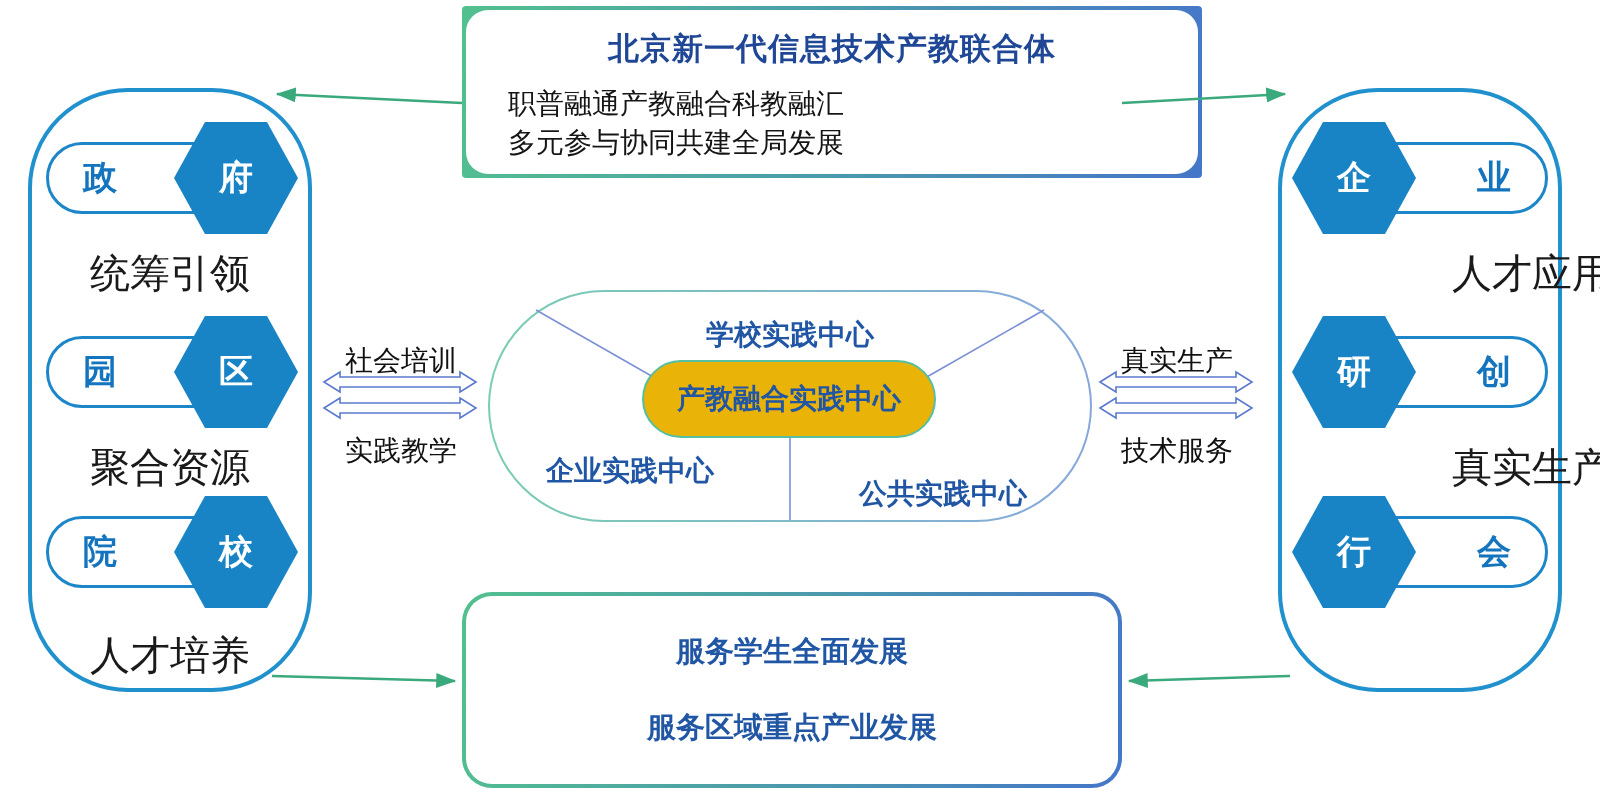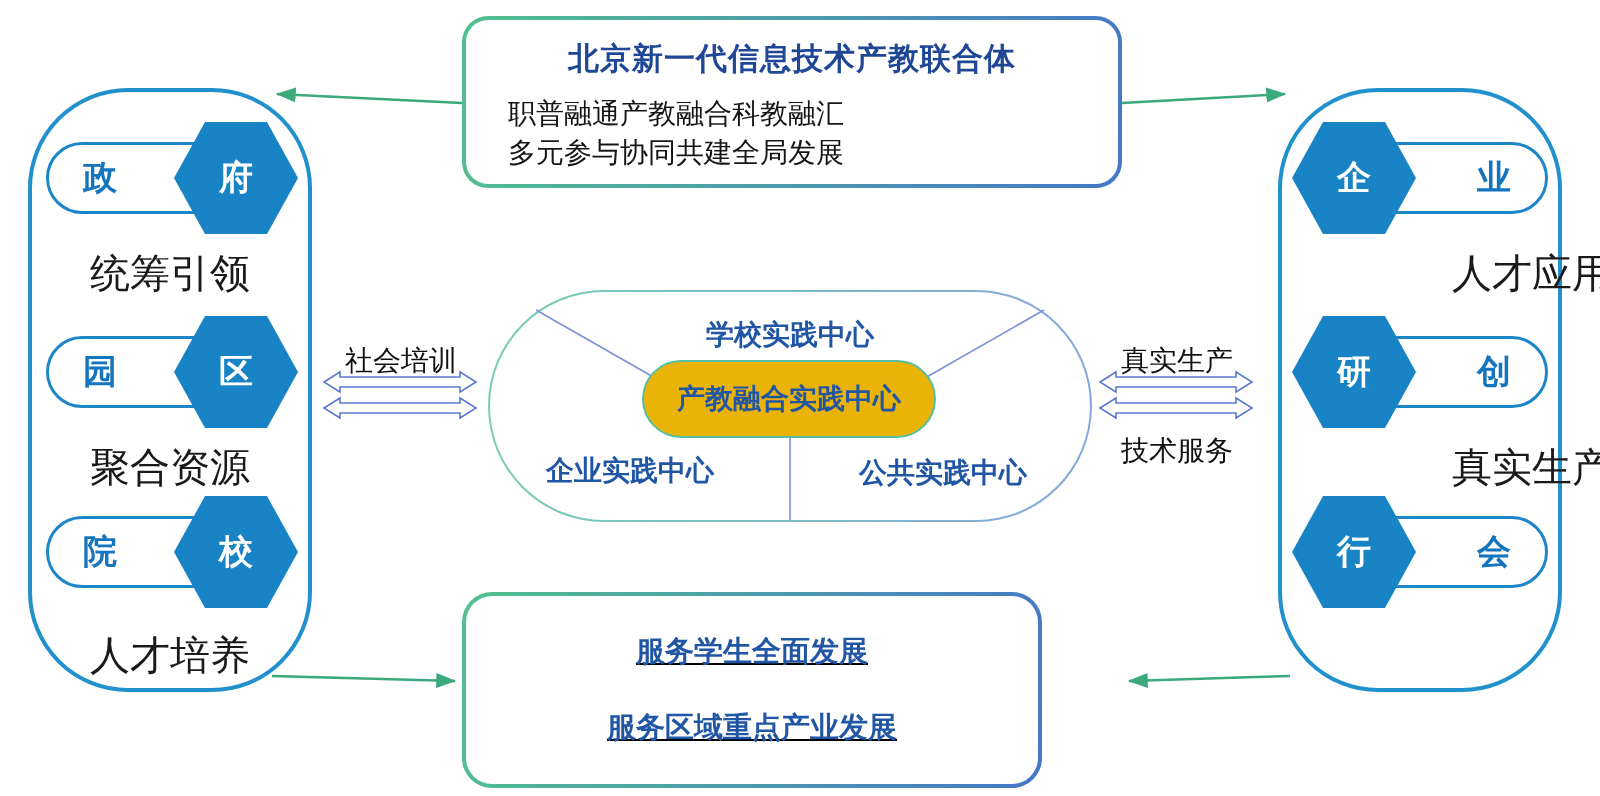--- a/index.html
+++ b/index.html
@@ -47,7 +47,7 @@
     width:100%;height:100%;background:#fff;box-sizing:border-box;
     display:flex;flex-direction:column;
   }
-  .top-box{left:462px;top:16px;width:660px;height:172px;border-radius:26px;}
+  .top-box{left:462px;top:6px;width:740px;height:172px;border-radius:4px;}
   .top-box .gbox-inner{border-radius:22px;}
   .top-title{
     margin-top:18px;text-align:center;font-size:31px;font-weight:bold;color:#1F4796;

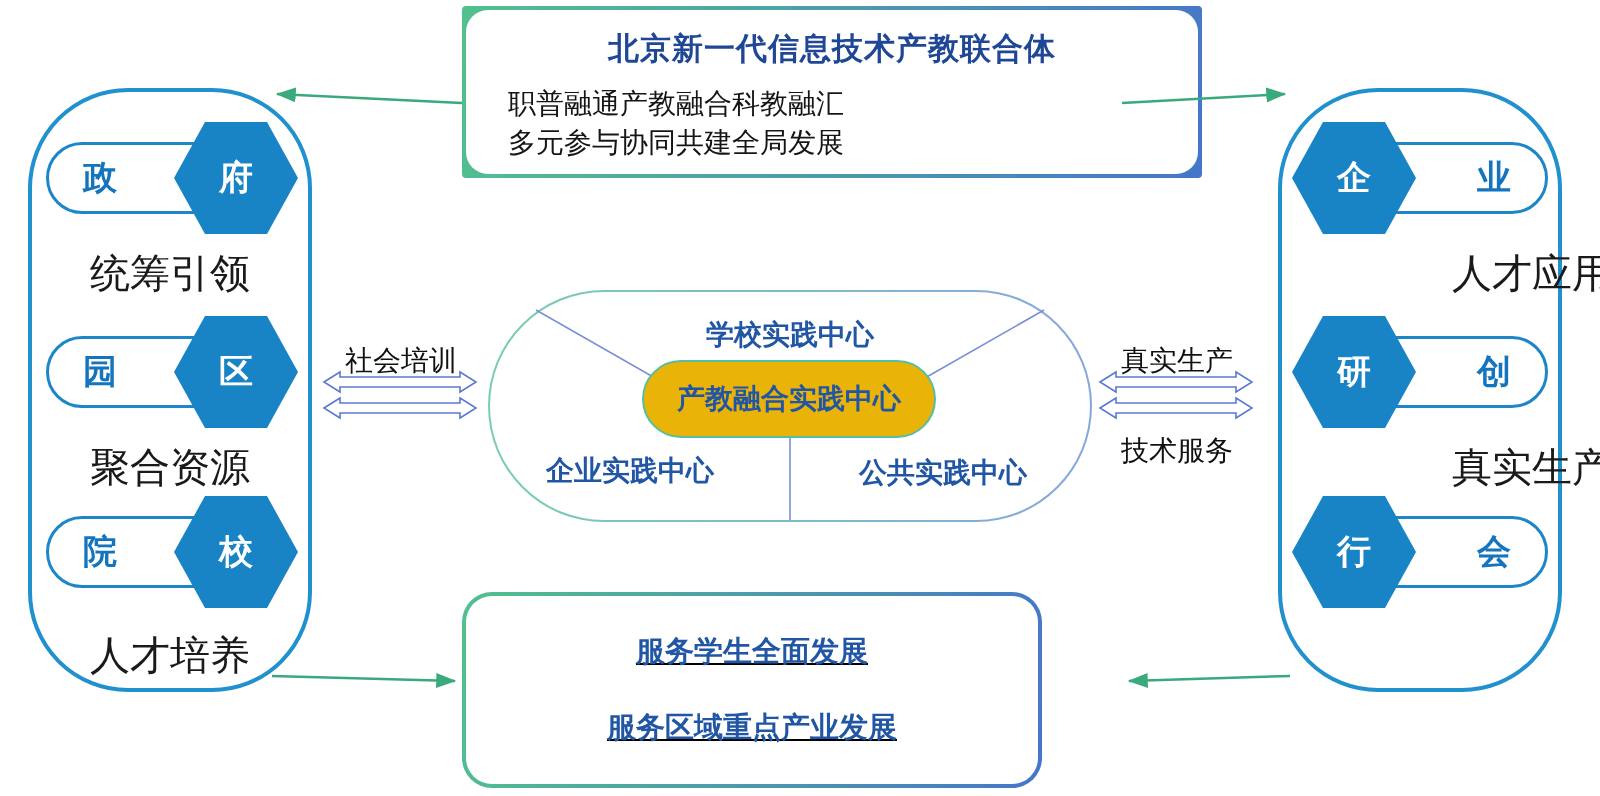--- a/index.html
+++ b/index.html
@@ -154,6 +154,7 @@
   <div class="hub-text hub-br">公共实践中心</div>
 
   <div class="link-label" style="left:322px;top:342px;">社会培训</div>
+  <div class="link-label" style="left:322px;top:432px;">实践教学</div>
   <div class="link-label" style="left:1098px;top:342px;">真实生产</div>
   <div class="link-label" style="left:1098px;top:432px;">技术服务</div>
 

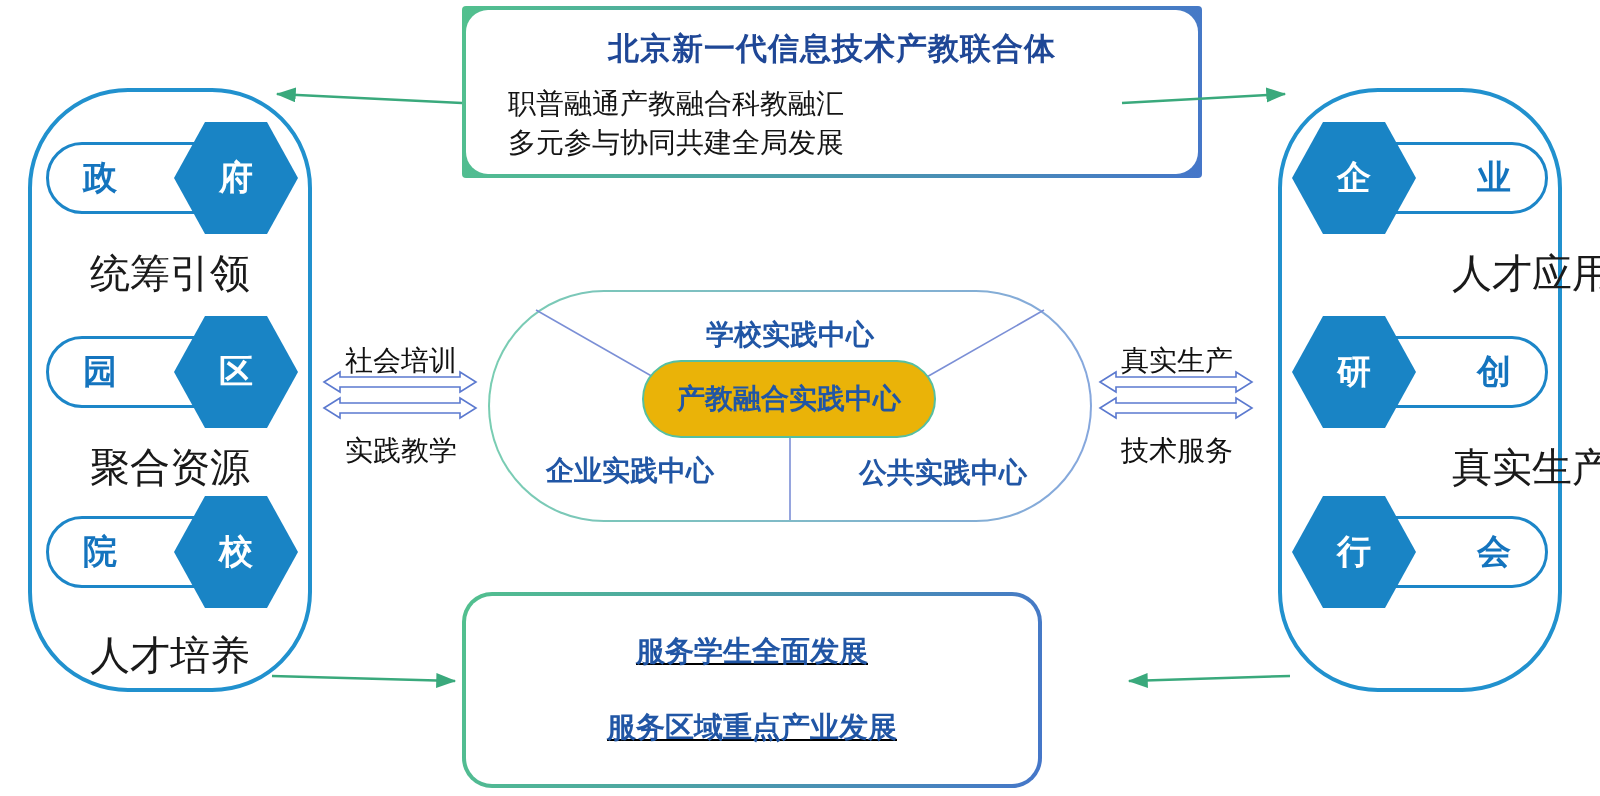--- a/index.html
+++ b/index.html
@@ -78,7 +78,7 @@
   }
   .hub-top{left:488px;top:316px;width:604px;}
   .hub-bl{left:505px;top:452px;width:250px;}
-  .hub-br{left:818px;top:454px;width:250px;}
+  .hub-br{left:818px;top:475px;width:250px;}
   
   .link-label{
     position:absolute;width:158px;text-align:center;font-size:28px;color:#111;z-index:5;

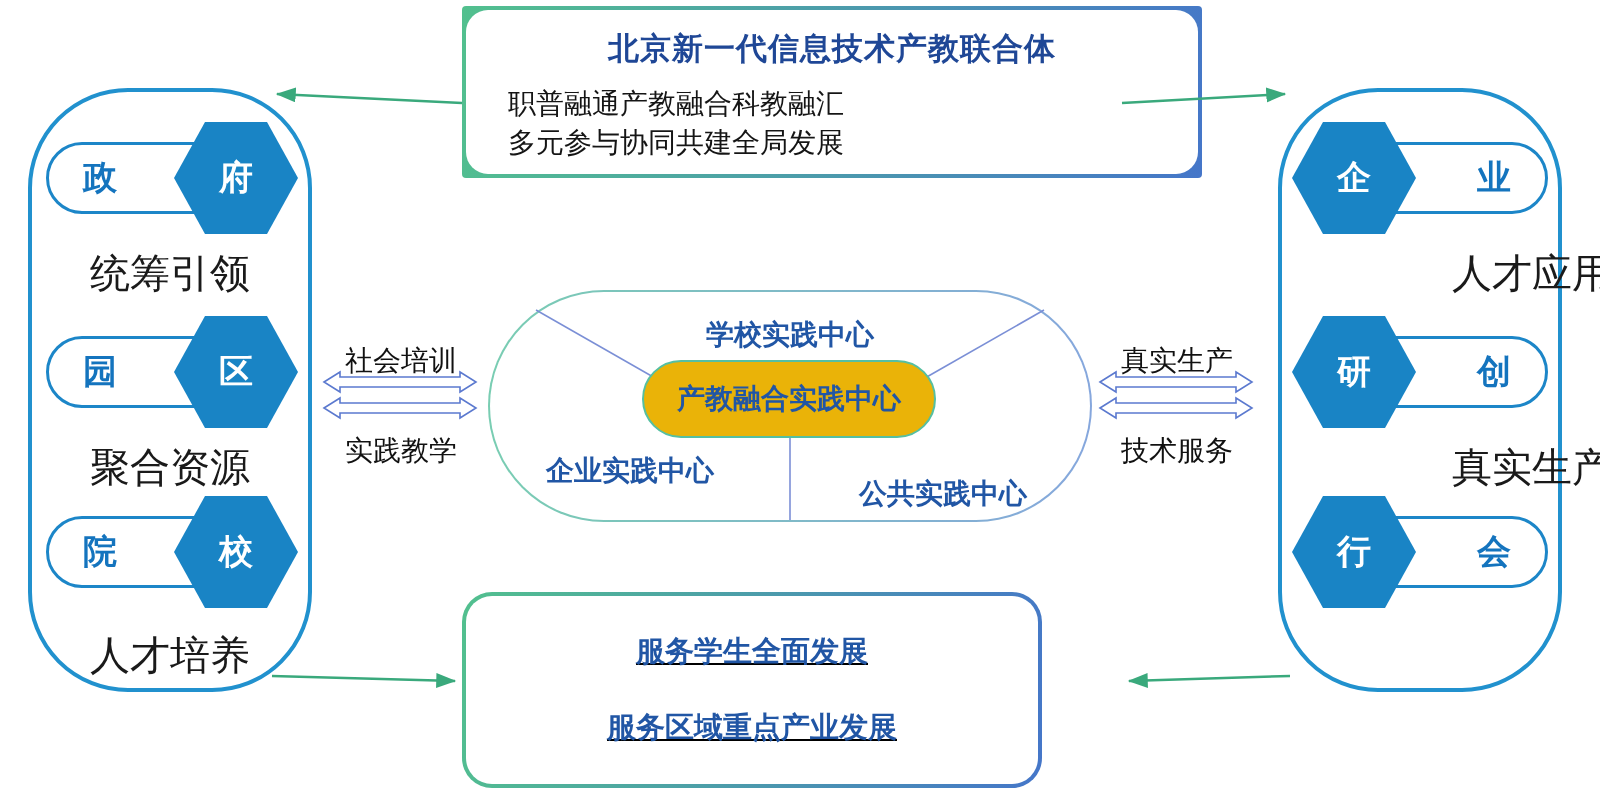--- a/index.html
+++ b/index.html
@@ -57,7 +57,7 @@
     display:flex;padding:14px 42px 0 42px;
   }
   .pillar{font-size:28px;color:#151515;line-height:1.4;}
-  .bottom-box{left:462px;top:592px;width:580px;height:196px;border-radius:30px;text-decoration:underline;}
+  .bottom-box{left:462px;top:592px;width:660px;height:196px;border-radius:30px;}
   .bottom-box .gbox-inner{border-radius:26px;justify-content:space-evenly;align-items:center;}
   .bottom-line{font-size:29px;font-weight:bold;color:#2156A5;}
   

